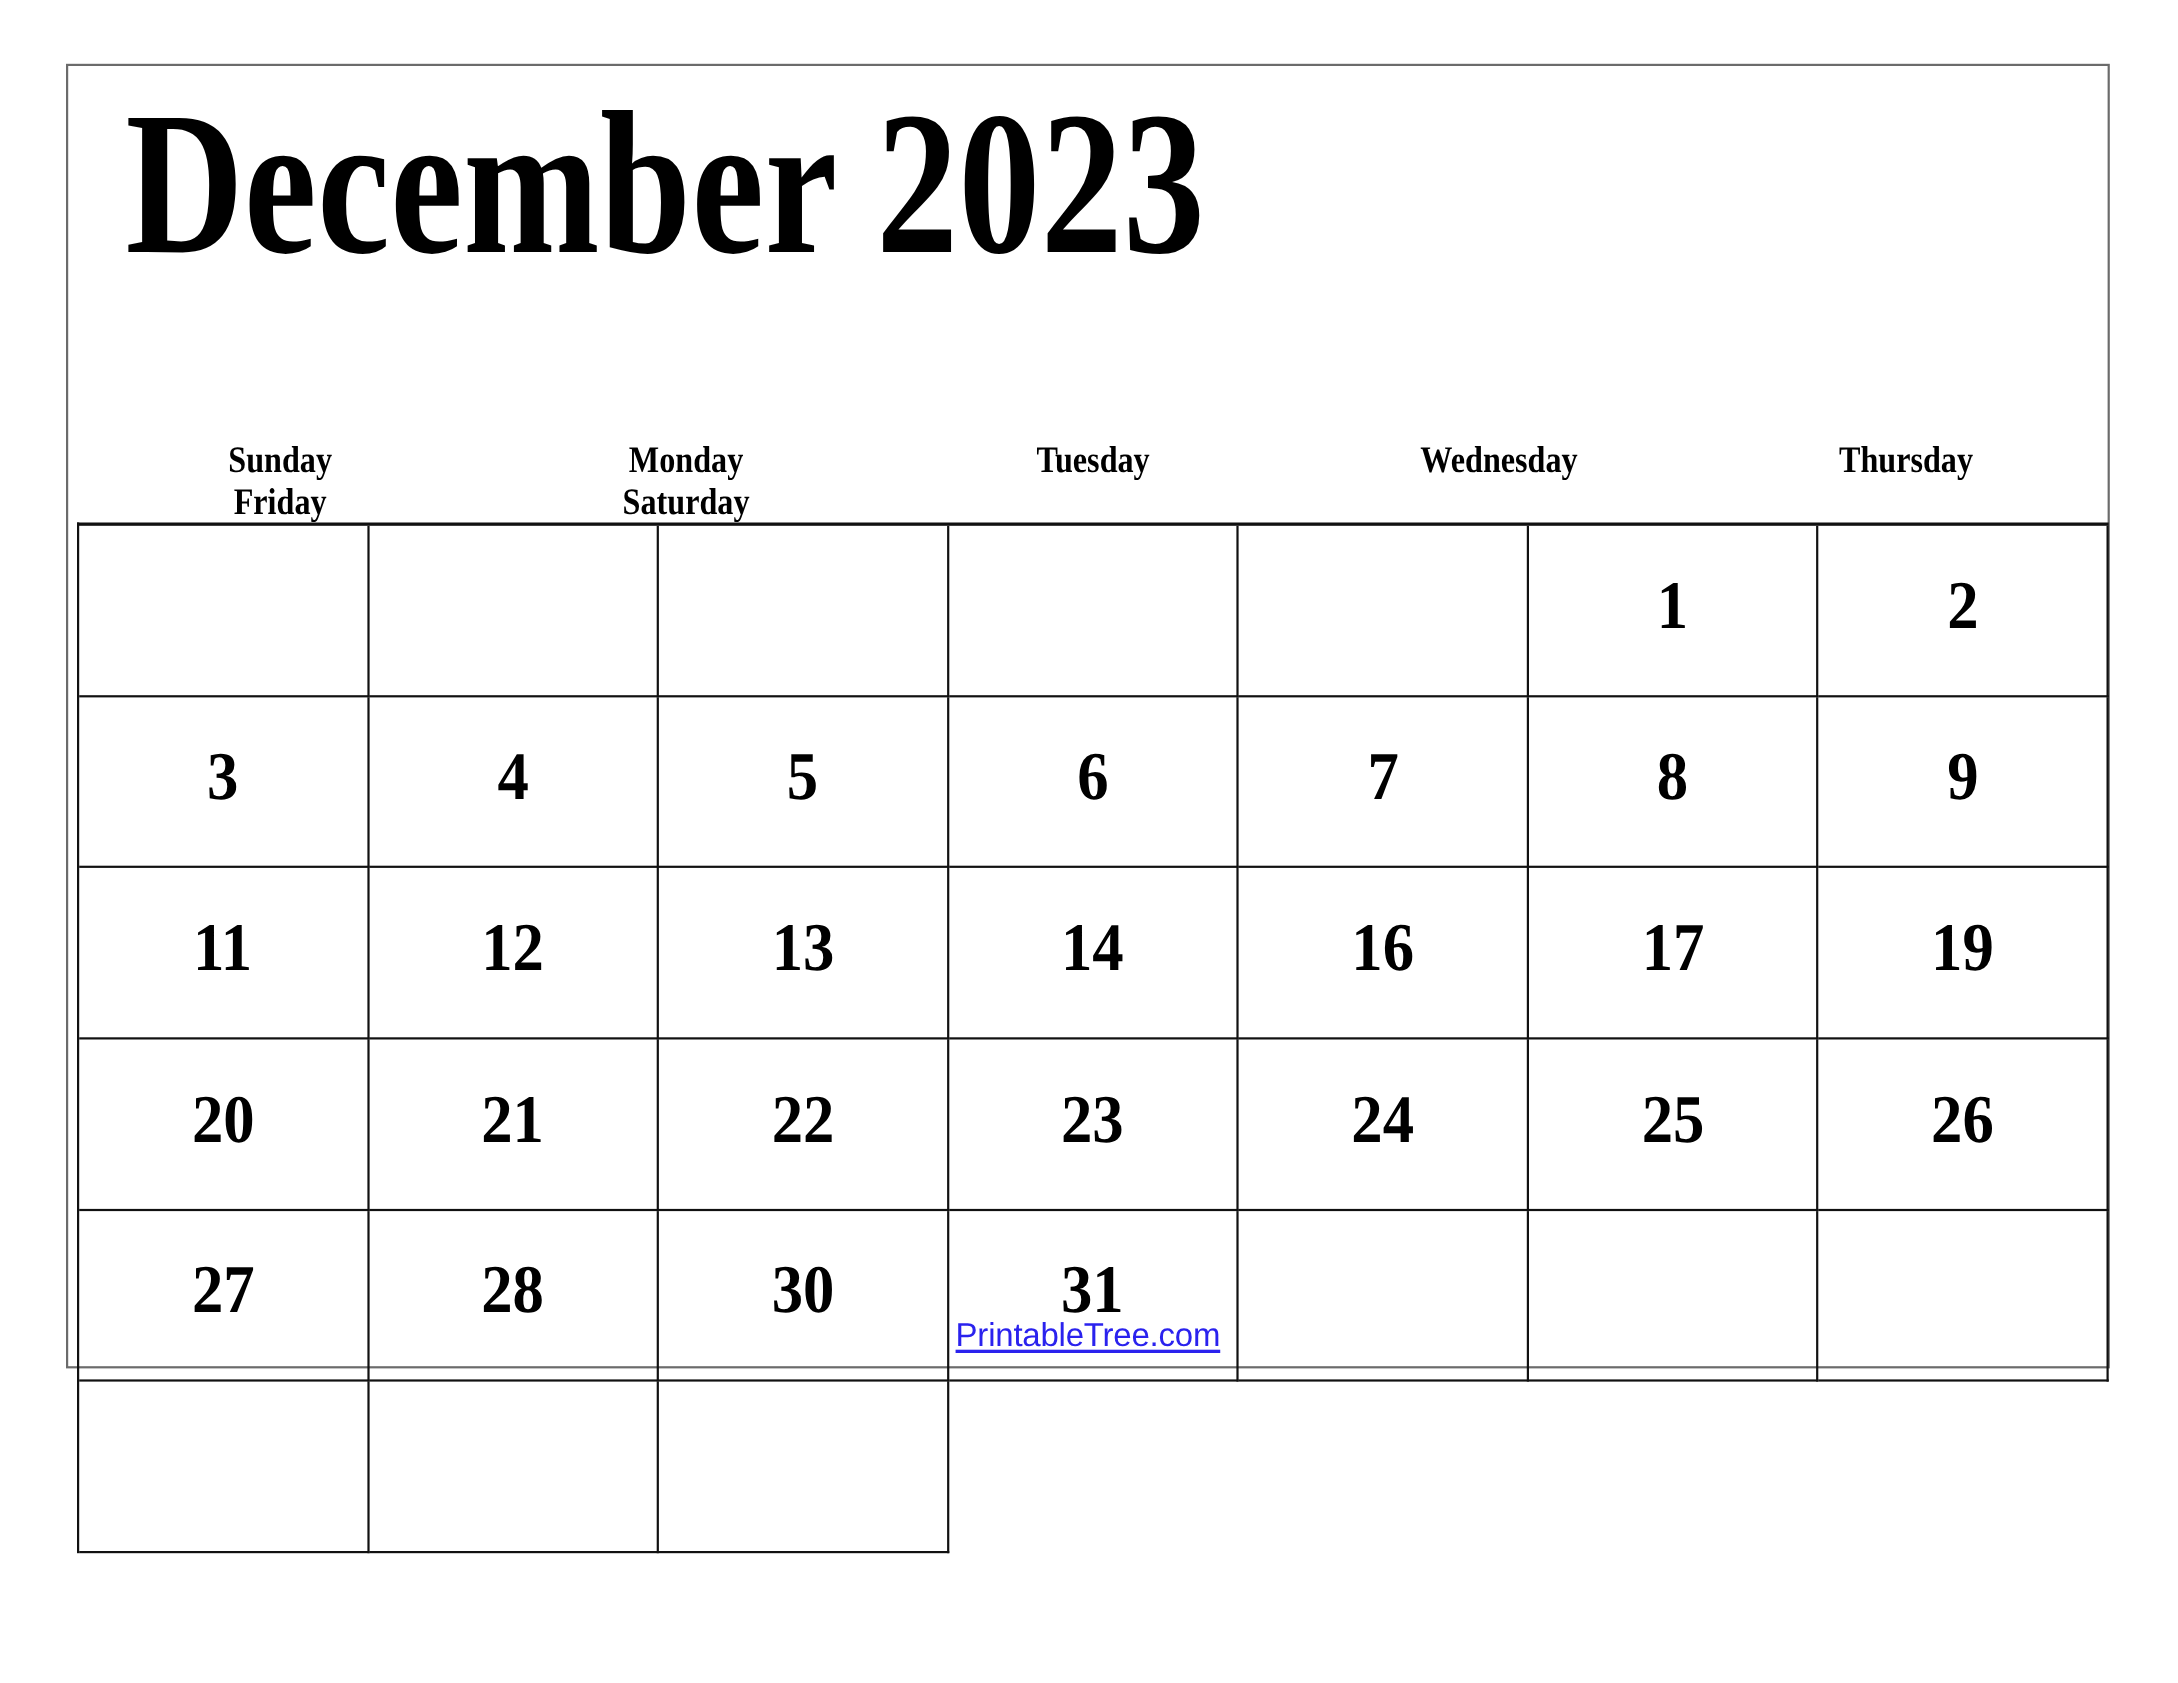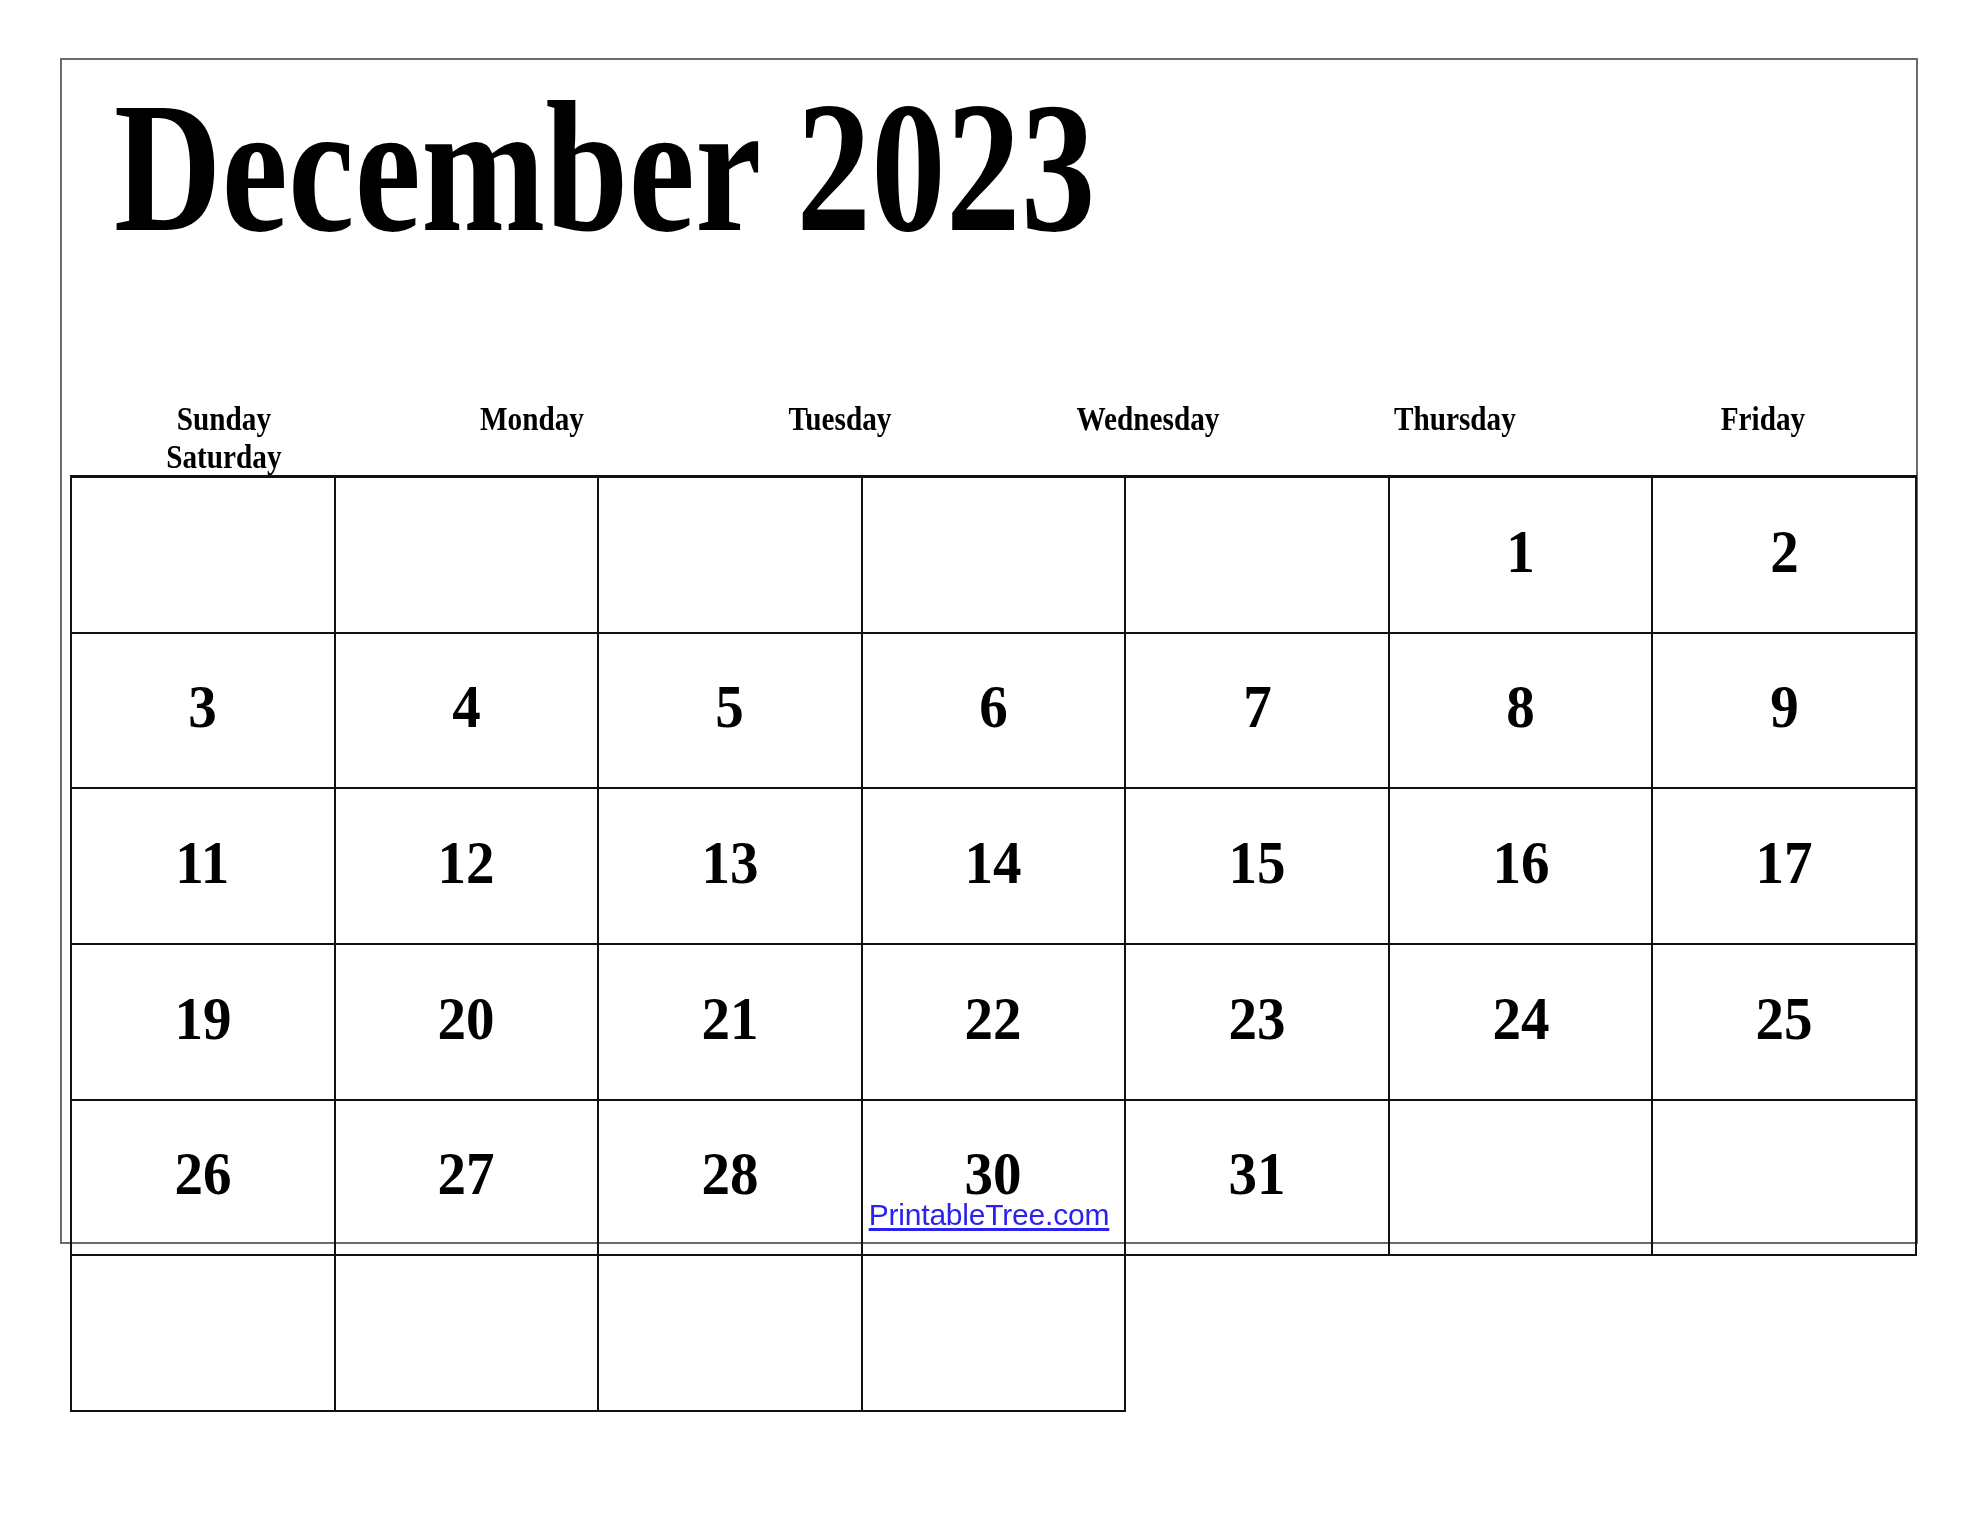--- a/index.html
+++ b/index.html
@@ -57,7 +57,7 @@
     top: 340px;
     width: 1847px;
     display: grid;
-    grid-template-columns: repeat(6, 1fr);
+    grid-template-columns: repeat(5, 1fr);
   }
   .weekday-cell {
     text-align: center;

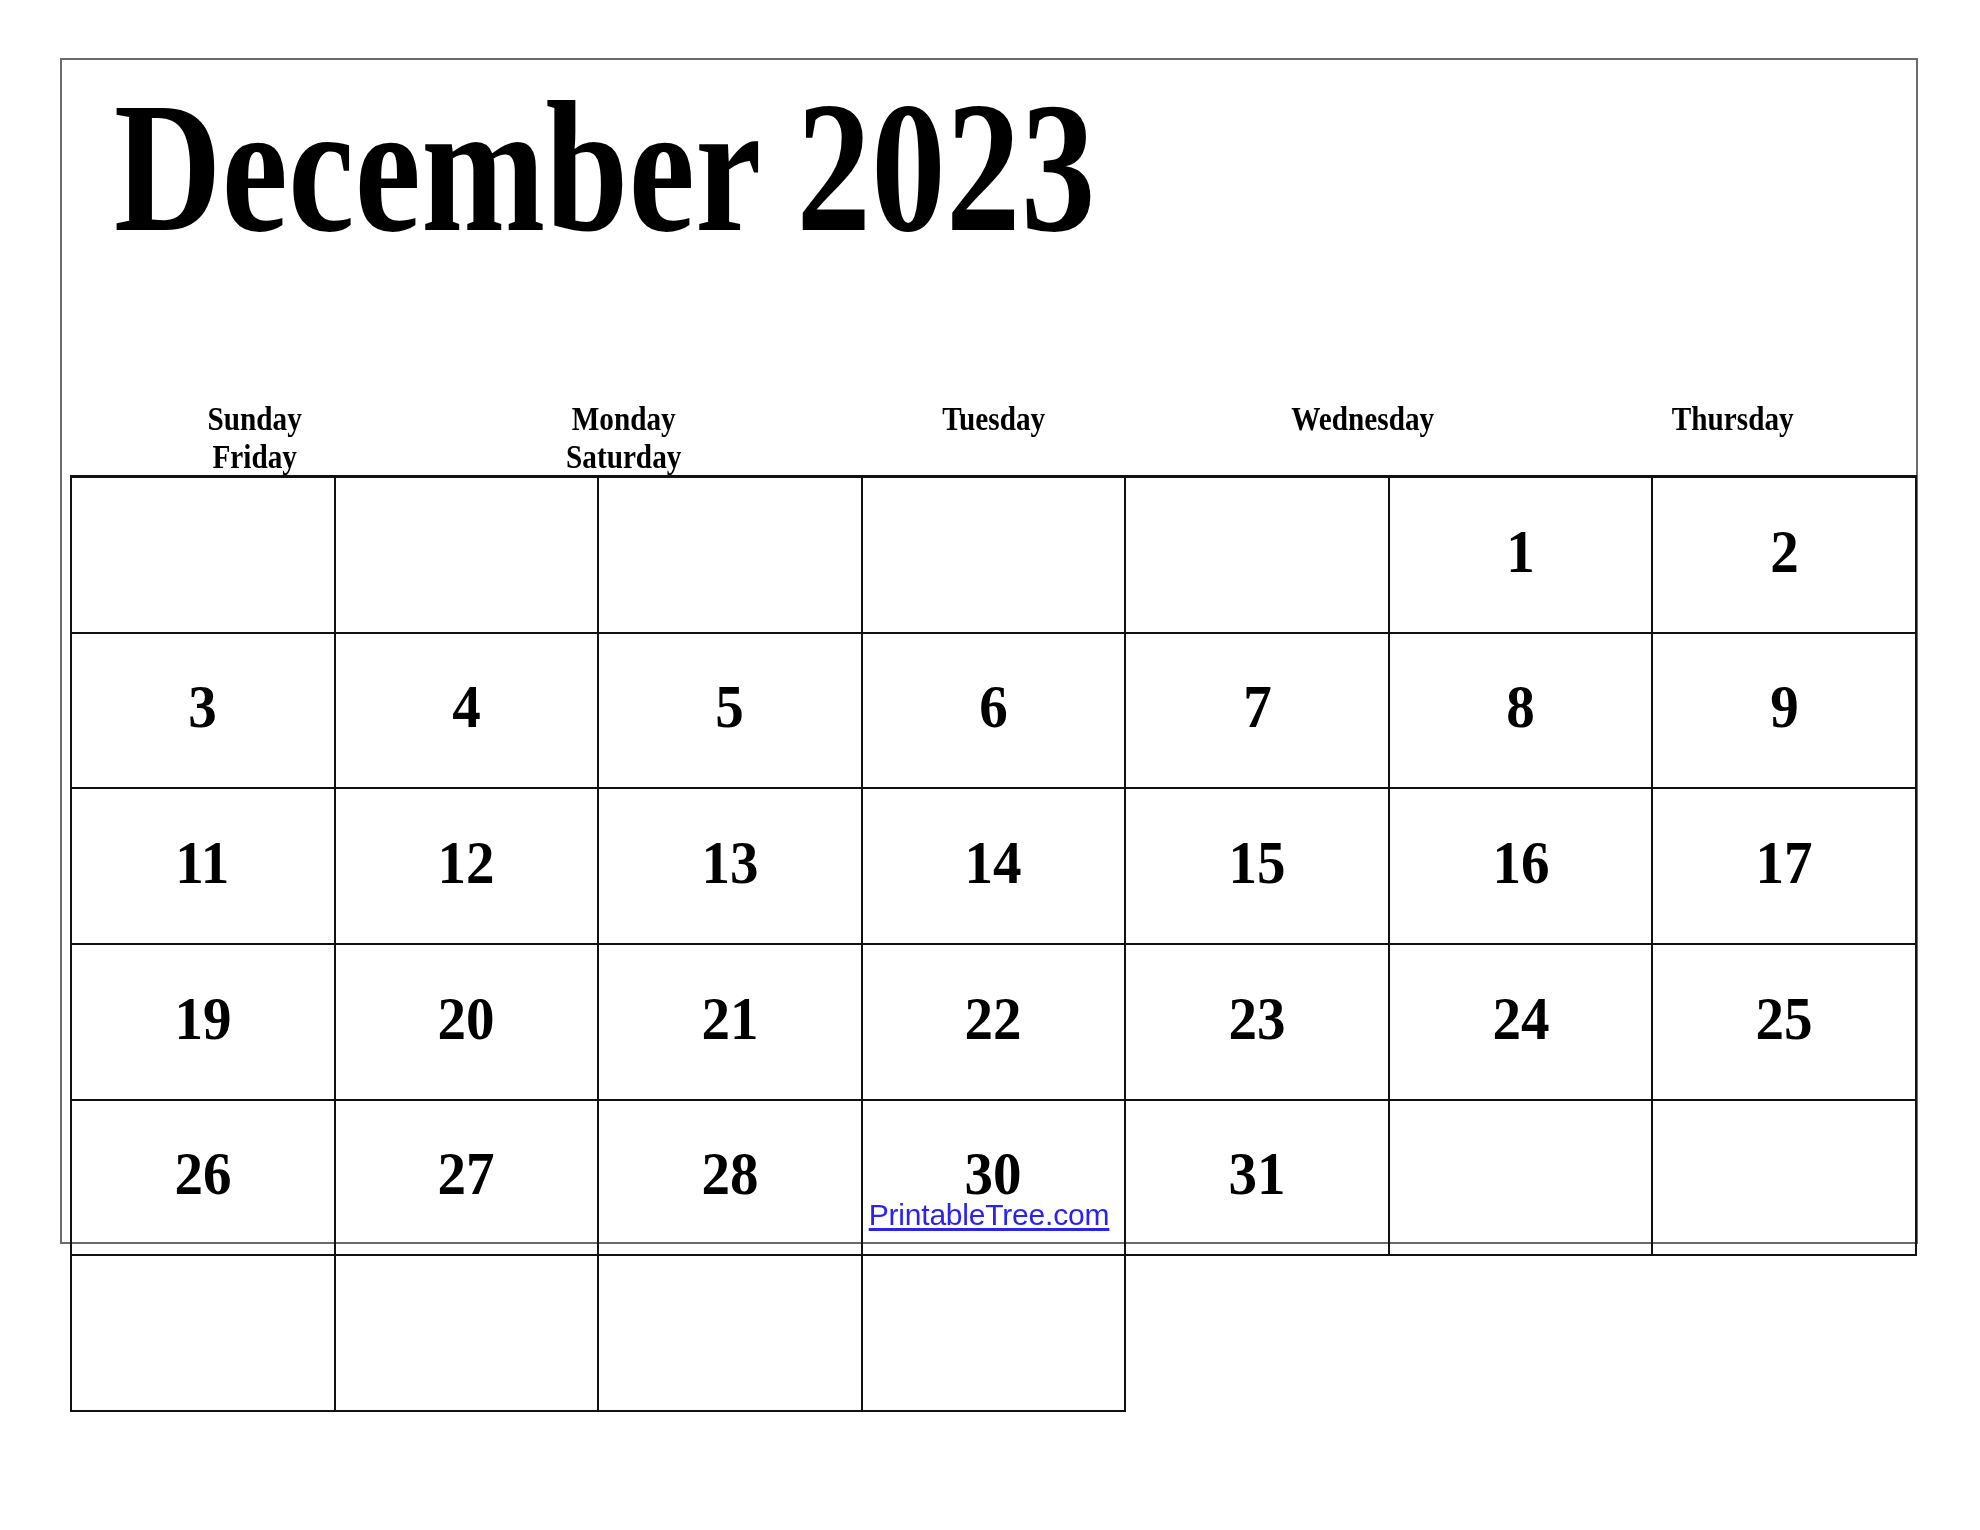--- a/index.html
+++ b/index.html
@@ -193,9 +193,6 @@
         <span class="day-number">14</span>
       </div>
     <div class="day-cell">
-        <span class="day-number">15</span>
-      </div>
-    <div class="day-cell">
         <span class="day-number">16</span>
       </div>
 

